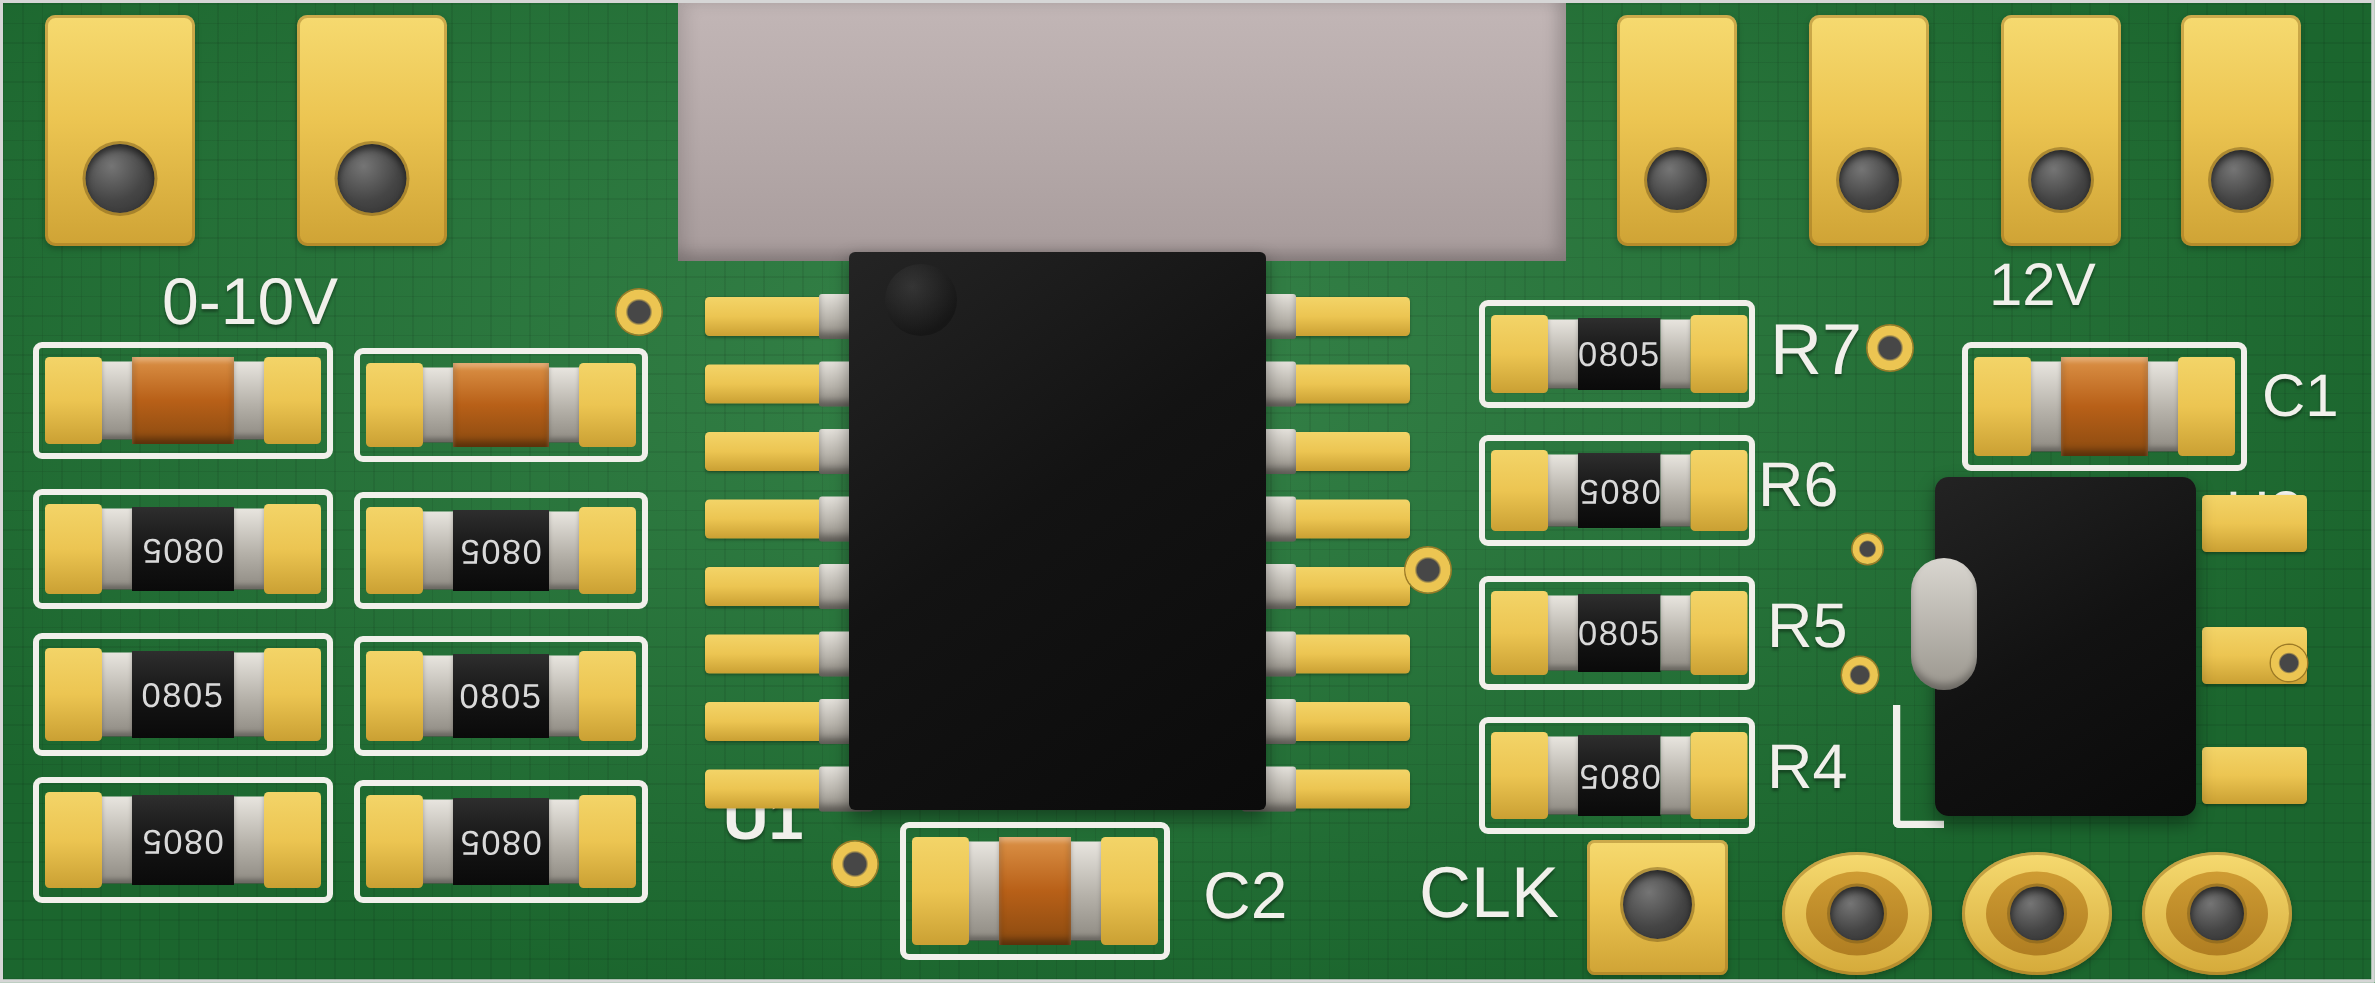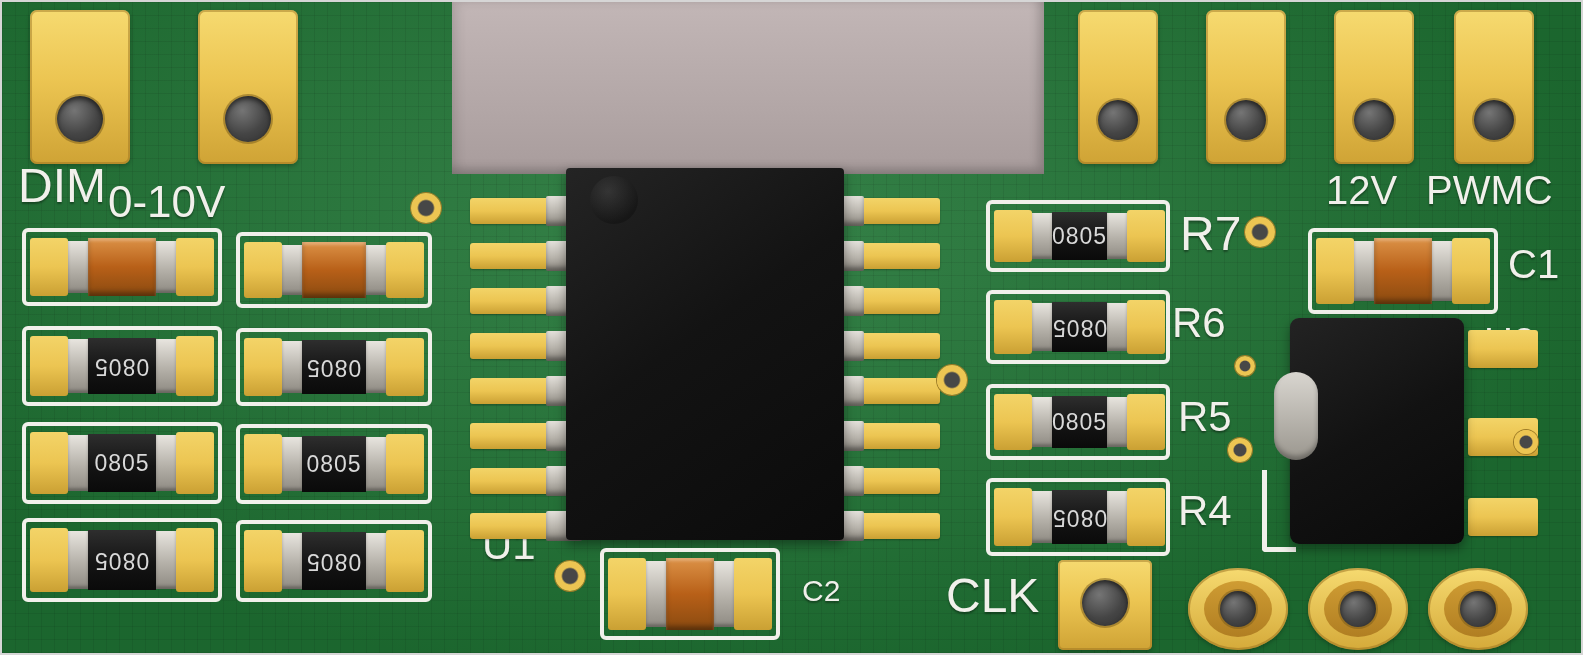--- a/index.html
+++ b/index.html
@@ -145,7 +145,6 @@
     <div class="hole" style="left:20px;top:90px;width:40px;height:40px;"></div>
   </div>
 
-  <div class="silk" style="left:16px;top:160px;font-size:48px;">DIM</div>
   <div class="silk" style="left:106px;top:178px;font-size:44px;text-align:right;">0-10V</div>
   <div class="silk" style="left:1324px;top:168px;font-size:40px;">12V</div>
   <div class="silk" style="left:1424px;top:168px;font-size:40px;">PWMC</div>

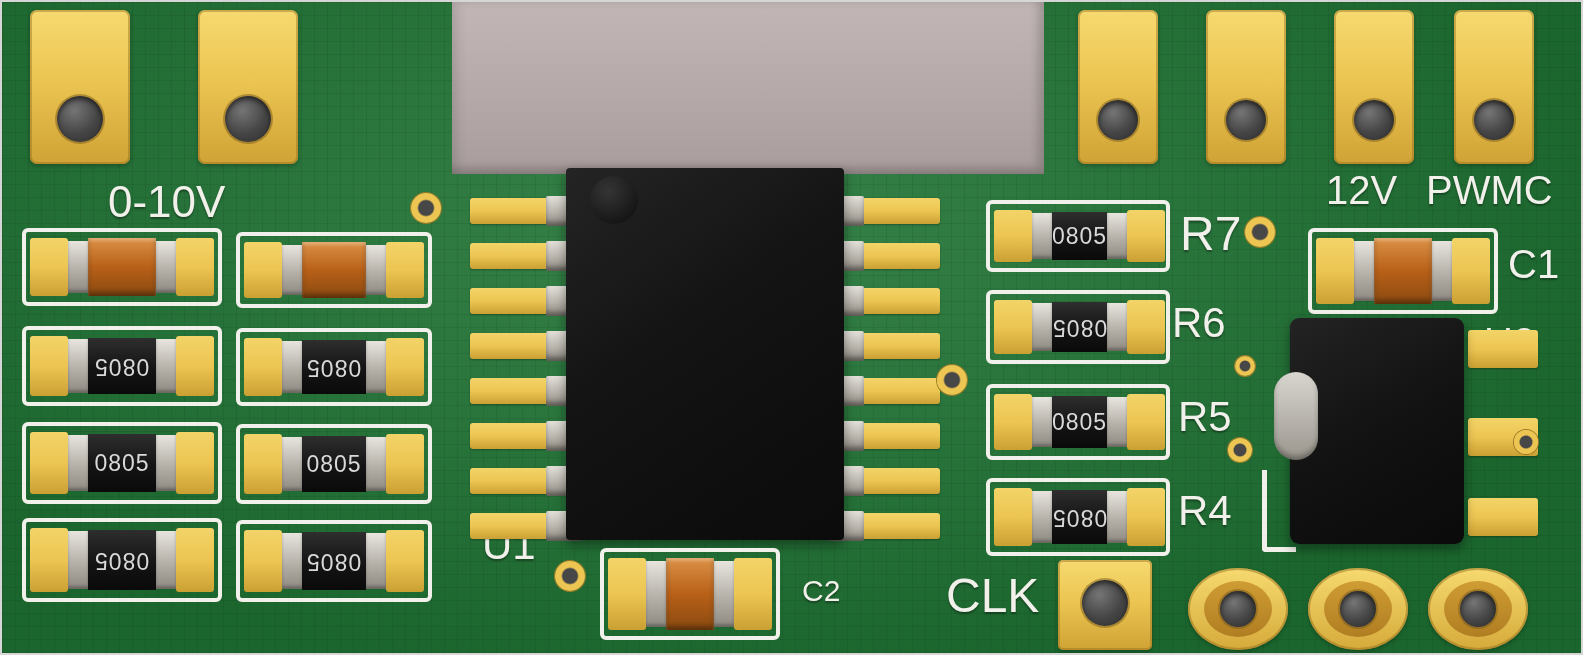--- a/index.html
+++ b/index.html
@@ -147,7 +147,6 @@
 
   <div class="silk" style="left:106px;top:178px;font-size:44px;text-align:right;">0-10V</div>
   <div class="silk" style="left:1324px;top:168px;font-size:40px;">12V</div>
-  <div class="silk" style="left:1424px;top:168px;font-size:40px;">PWMC</div>
   <div class="silk" style="left:1178px;top:208px;font-size:48px;">R7</div>
   <div class="silk" style="left:1170px;top:300px;font-size:42px;">R6</div>
   <div class="silk" style="left:1176px;top:394px;font-size:42px;">R5</div>

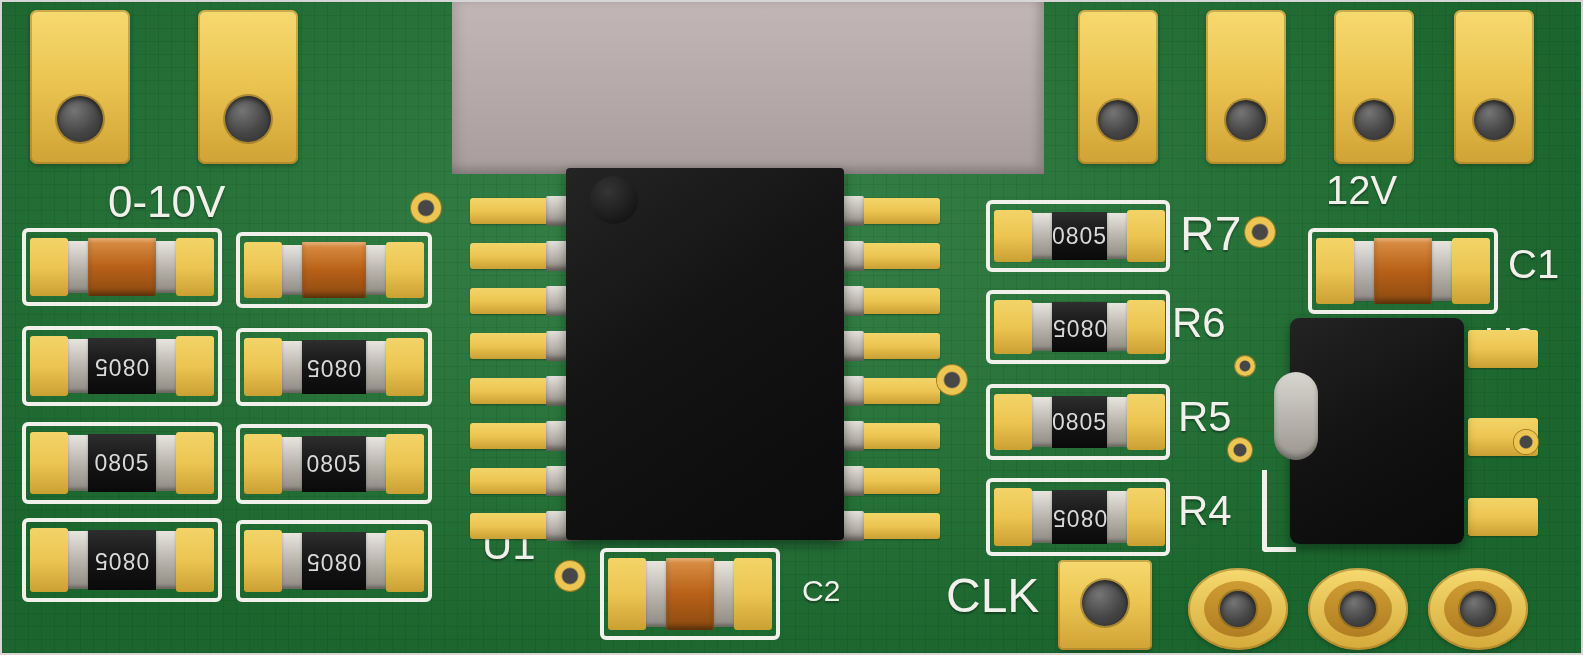--- a/index.html
+++ b/index.html
@@ -153,7 +153,7 @@
   <div class="silk" style="left:1176px;top:488px;font-size:42px;">R4</div>
   <div class="silk" style="left:1506px;top:242px;font-size:40px;">C1</div>
   <div class="silk" style="left:1482px;top:320px;font-size:40px;z-index:0;">U2</div>
-  <div class="silk" style="left:480px;top:522px;font-size:42px;">U1</div>
+  <div class="silk" style="left:480px;top:522px;font-size:42px;font-weight:bold;">U1</div>
   <div class="silk" style="left:800px;top:574px;font-size:30px;">C2</div>
   <div class="silk" style="left:944px;top:570px;font-size:48px;">CLK</div>
 

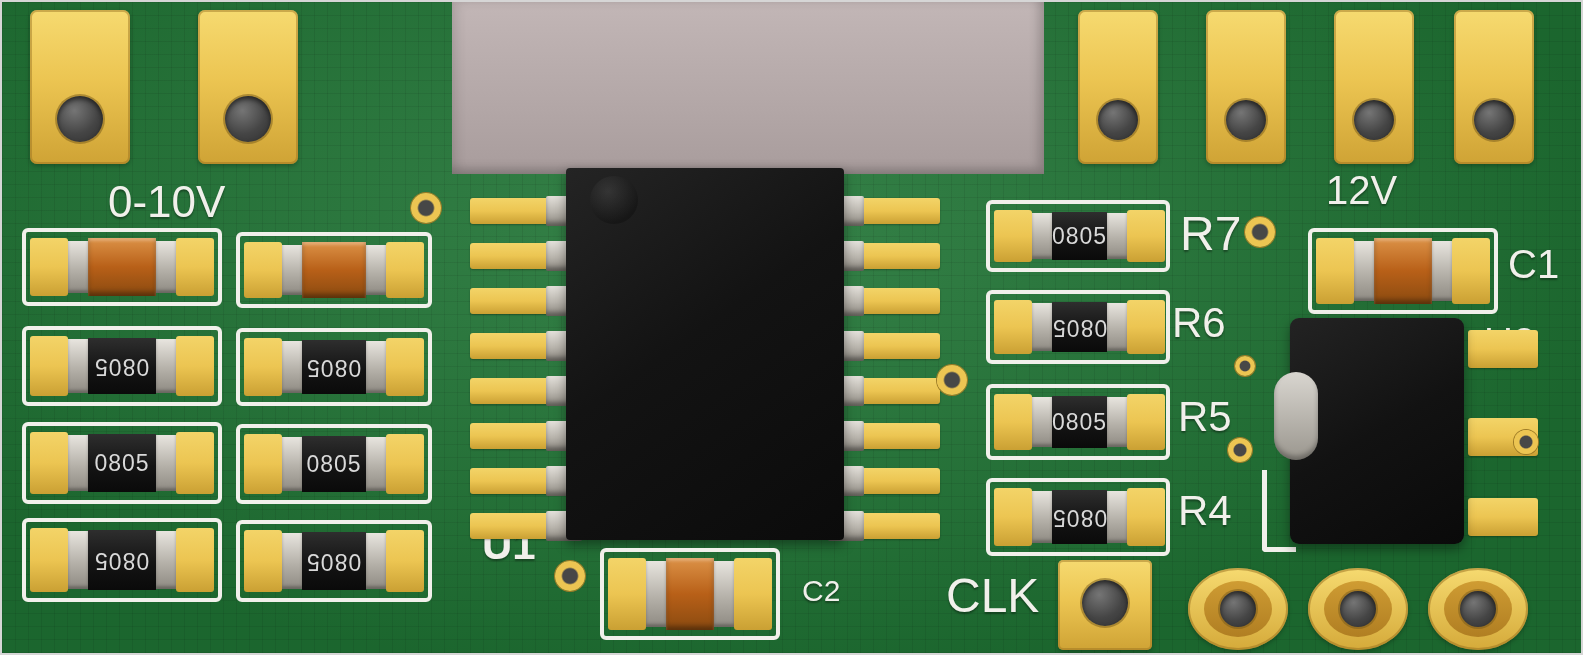--- a/index.html
+++ b/index.html
@@ -154,7 +154,7 @@
   <div class="silk" style="left:1506px;top:242px;font-size:40px;">C1</div>
   <div class="silk" style="left:1482px;top:320px;font-size:40px;z-index:0;">U2</div>
   <div class="silk" style="left:480px;top:522px;font-size:42px;font-weight:bold;">U1</div>
-  <div class="silk" style="left:800px;top:574px;font-size:30px;">C2</div>
+  <div class="silk" style="left:800px;top:574px;font-size:44px;">C2</div>
   <div class="silk" style="left:944px;top:570px;font-size:48px;">CLK</div>
 
   <div class="comp" style="left:20px;top:226px;width:200px;height:78px;">

